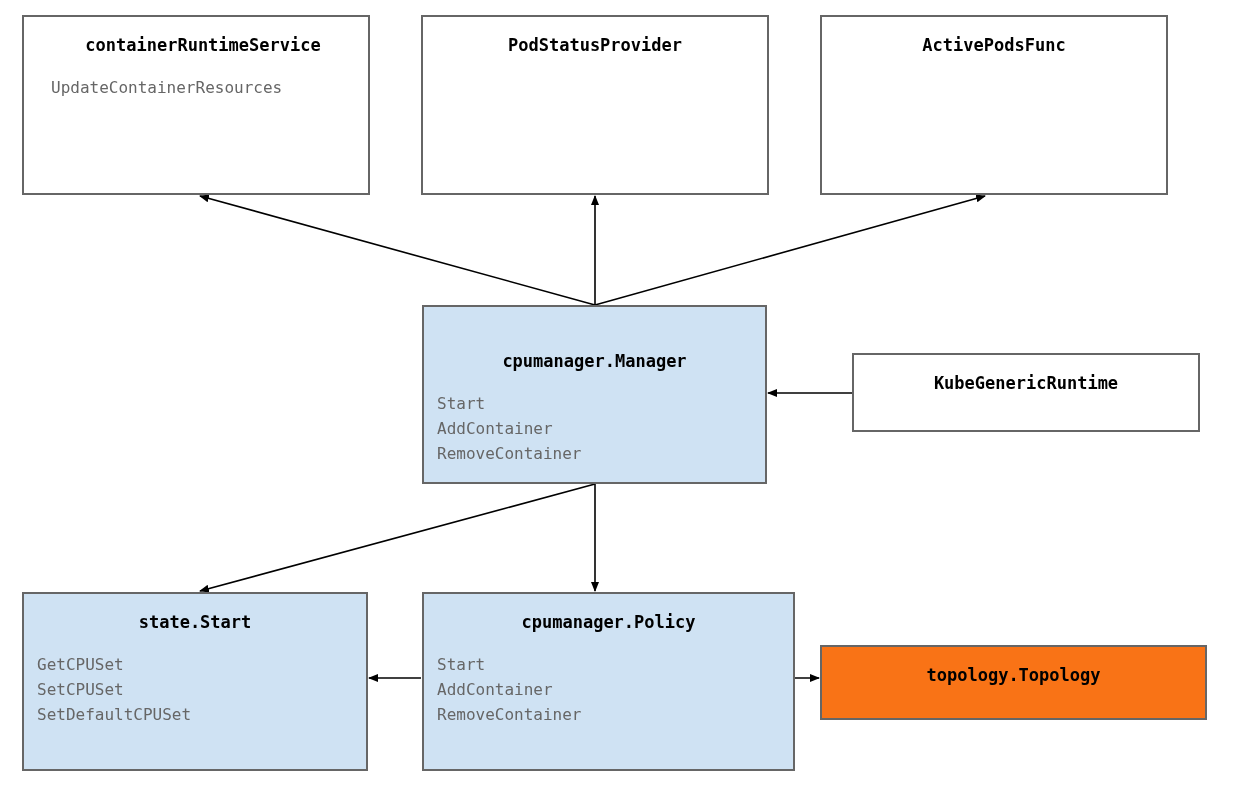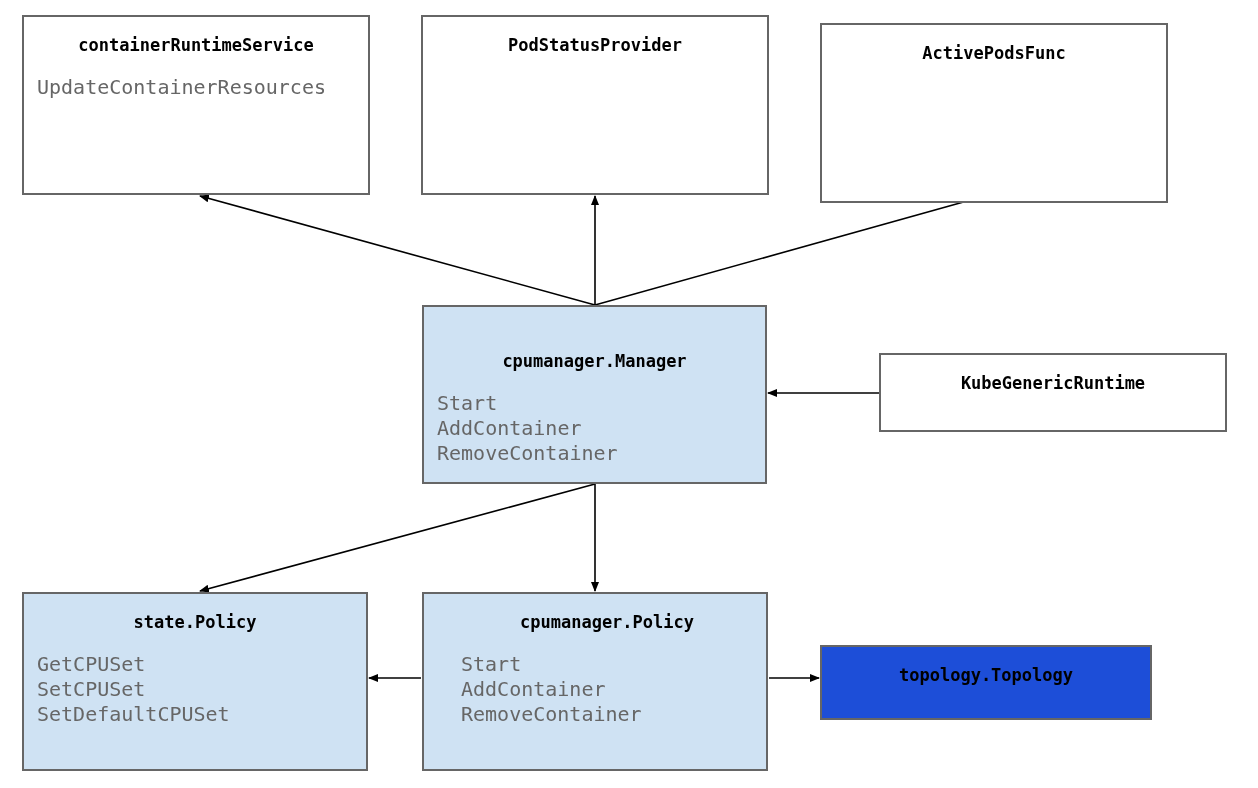--- a/index.html
+++ b/index.html
@@ -79,7 +79,7 @@
   </svg>
 
   <div id="node-layer">
-      <div class="node" style="left: 22px; top: 15px; width: 348px; height: 180px; border-color: rgb(102, 102, 102);">
+      <div class="node" style="left: 22px; top: 15px; width: 348px; height: 180px; border-color: rgb(102, 102, 102); padding-left: 14px;">
         <div class="node-title" style="color: rgb(0, 0, 0);">containerRuntimeService</div>
         <div class="node-methods" style="color: rgb(102, 102, 102);">
           <div class="m">UpdateContainerResources</div>

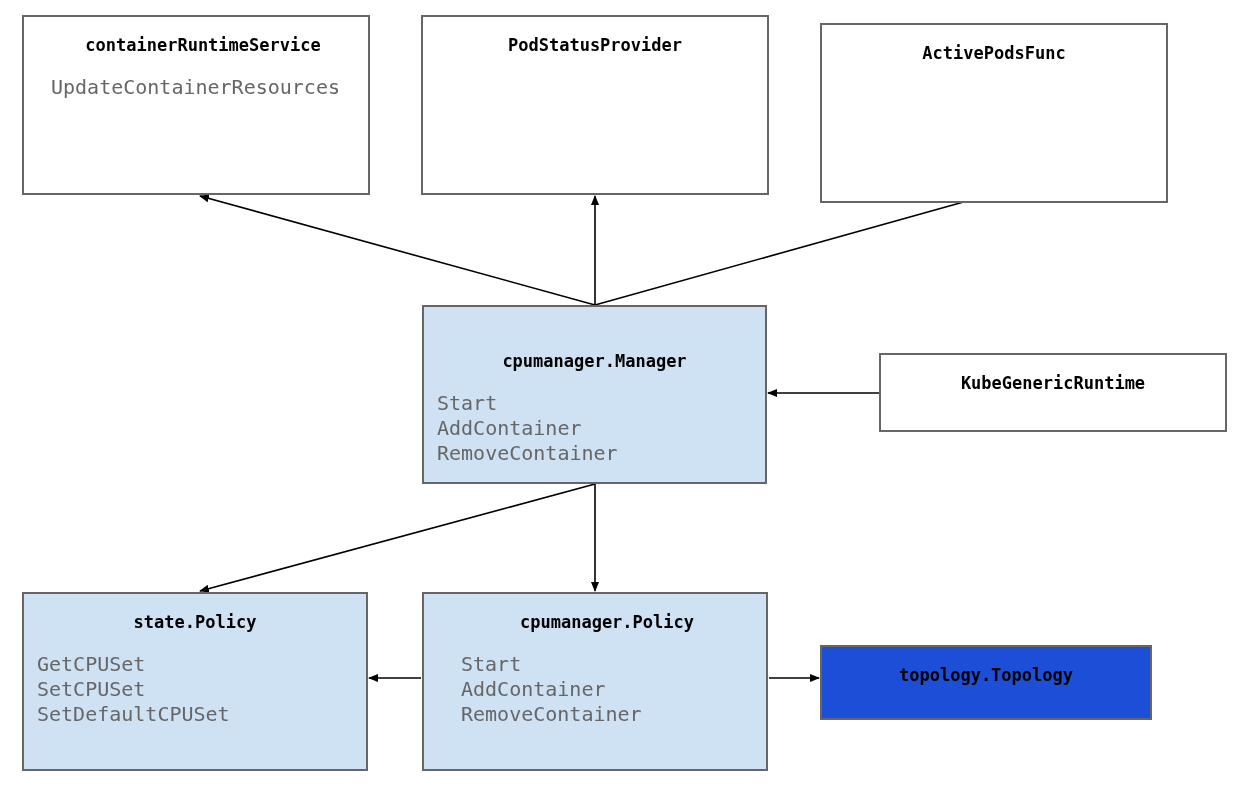--- a/index.html
+++ b/index.html
@@ -88,7 +88,7 @@
       <div class="node" style="left: 421px; top: 15px; width: 348px; height: 180px; border-color: rgb(102, 102, 102);">
         <div class="node-title" style="color: rgb(0, 0, 0);">PodStatusProvider</div>
       </div>
-      <div class="node" style="left: 820px; top: 15px; width: 348px; height: 180px; border-color: rgb(102, 102, 102); margin-top: 8px;">
+      <div class="node" style="left: 820px; top: 15px; width: 348px; height: 180px; border-color: rgb(102, 102, 102);">
         <div class="node-title" style="color: rgb(0, 0, 0);">ActivePodsFunc</div>
       </div>
       <div class="node filled" style="left: 422px; top: 305px; width: 345px; height: 179px; border-color: rgb(102, 102, 102); background: rgb(207, 226, 243);">

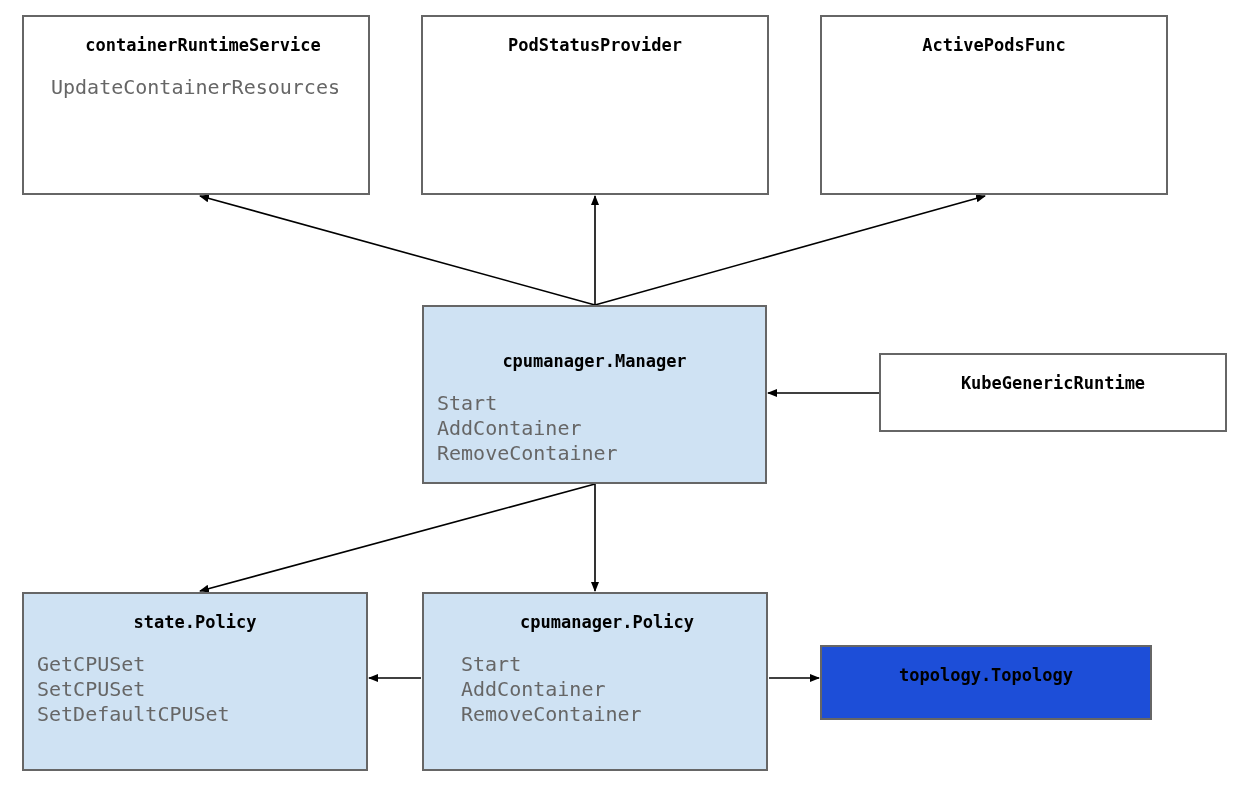--- a/index.html
+++ b/index.html
@@ -47,7 +47,7 @@
     margin-top: 20px;
     padding-left: 13px;
     color: #666666;
-    font-size: 20px;
+    font-size: 16px;
     line-height: 25px;
   }
   .node-methods .m {

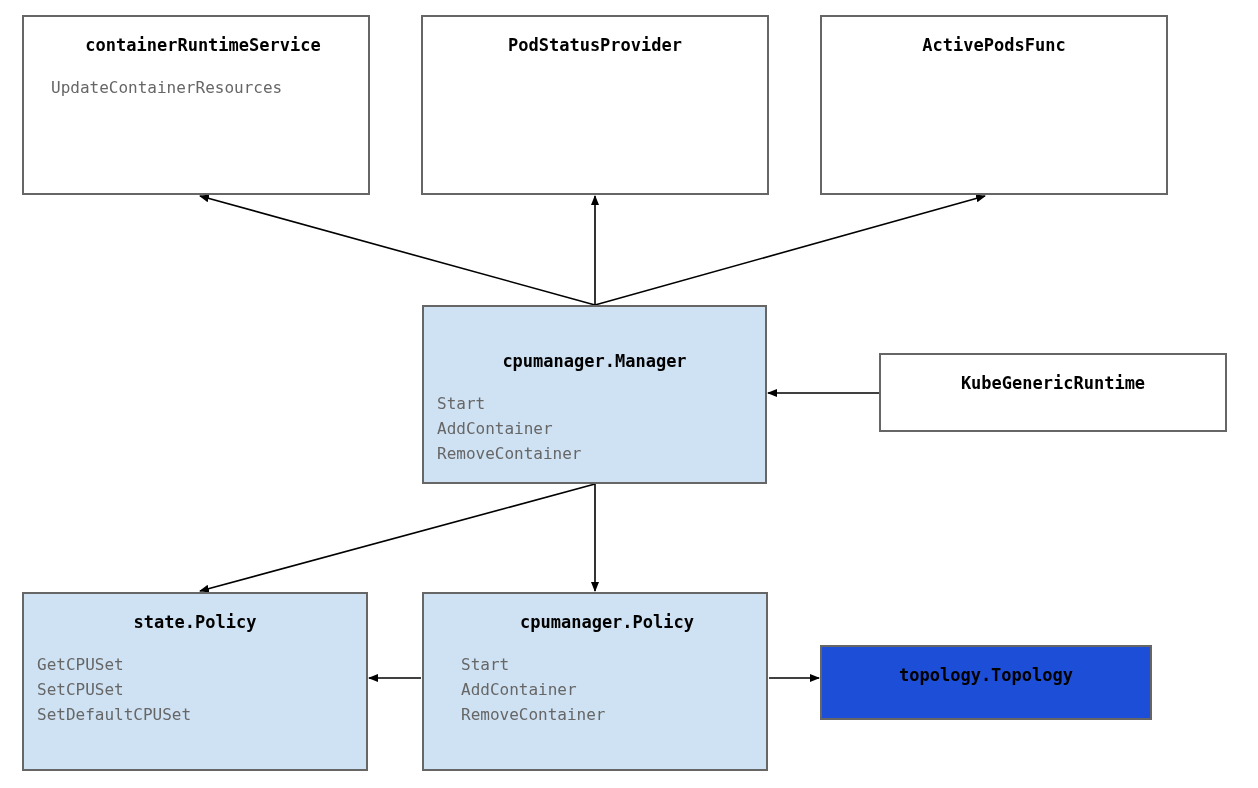--- a/index.html
+++ b/index.html
@@ -99,7 +99,7 @@
           <div class="m">RemoveContainer</div>
         </div>
       </div>
-      <div class="node" style="left: 879px; top: 353px; width: 348px; height: 79px; border-color: rgb(102, 102, 102);">
+      <div class="node" style="left: 852px; top: 353px; width: 348px; height: 79px; border-color: rgb(102, 102, 102);">
         <div class="node-title" style="color: rgb(0, 0, 0);">KubeGenericRuntime</div>
       </div>
       <div class="node filled" style="left: 22px; top: 592px; width: 346px; height: 179px; border-color: rgb(102, 102, 102); background: rgb(207, 226, 243);">

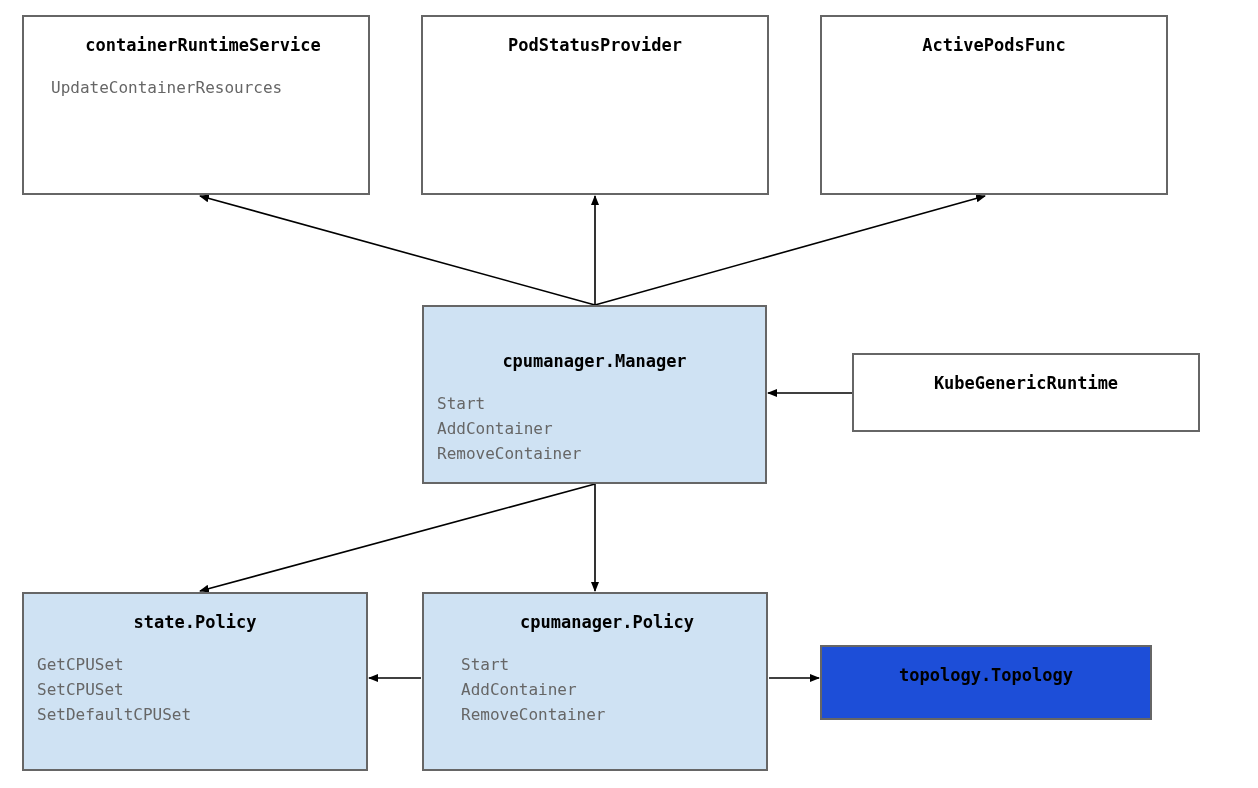--- a/index.html
+++ b/index.html
@@ -103,7 +103,7 @@
         <div class="node-title" style="color: rgb(0, 0, 0);">KubeGenericRuntime</div>
       </div>
       <div class="node filled" style="left: 22px; top: 592px; width: 346px; height: 179px; border-color: rgb(102, 102, 102); background: rgb(207, 226, 243);">
-        <div class="node-title" style="color: rgb(0, 0, 0);">state.Policy</div>
+        <div class="node-title" style="color: rgb(0, 0, 0);">state.Start</div>
         <div class="node-methods" style="color: rgb(102, 102, 102);">
           <div class="m">GetCPUSet</div>
           <div class="m">SetCPUSet</div>

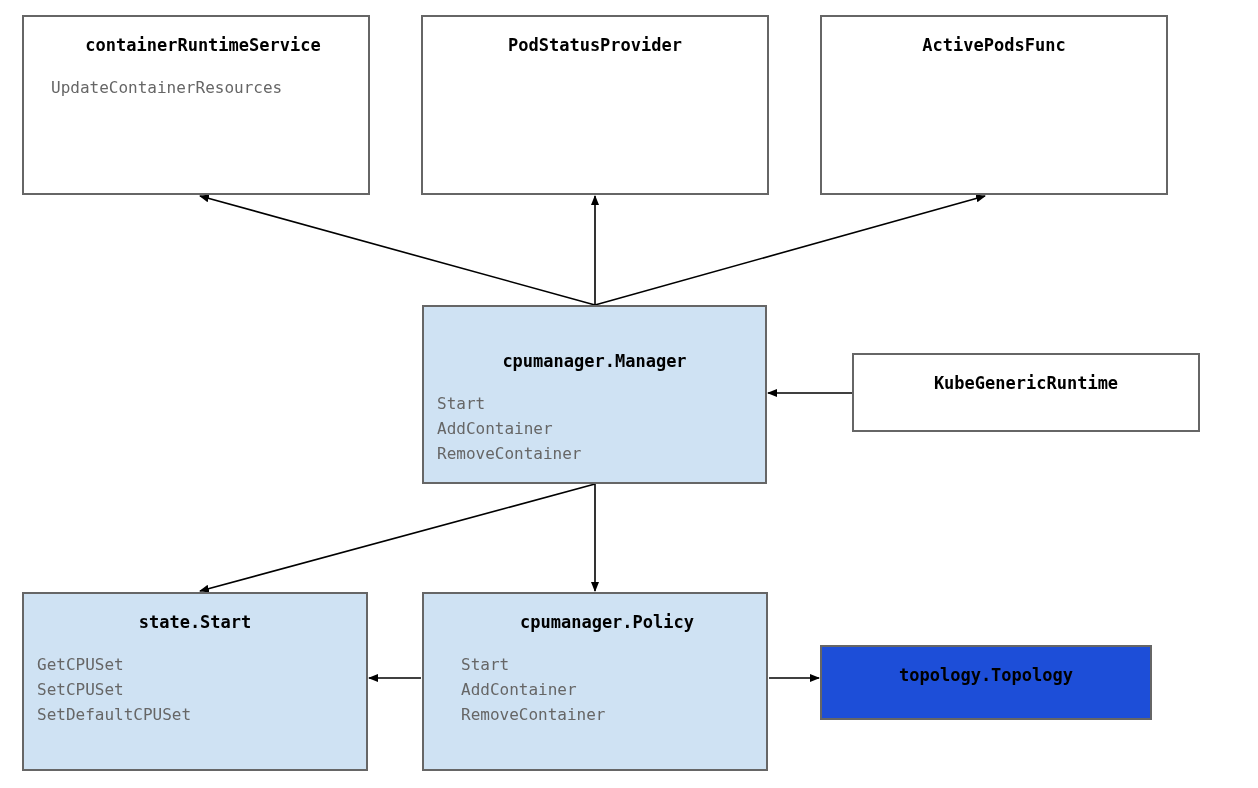--- a/index.html
+++ b/index.html
@@ -110,7 +110,7 @@
           <div class="m">SetDefaultCPUSet</div>
         </div>
       </div>
-      <div class="node filled" style="left: 422px; top: 592px; width: 346px; height: 179px; border-color: rgb(102, 102, 102); background: rgb(207, 226, 243); padding-left: 24px;">
+      <div class="node filled" style="left: 422px; top: 592px; width: 373px; height: 179px; border-color: rgb(102, 102, 102); background: rgb(207, 226, 243);">
         <div class="node-title" style="color: rgb(0, 0, 0);">cpumanager.Policy</div>
         <div class="node-methods" style="color: rgb(102, 102, 102);">
           <div class="m">Start</div>

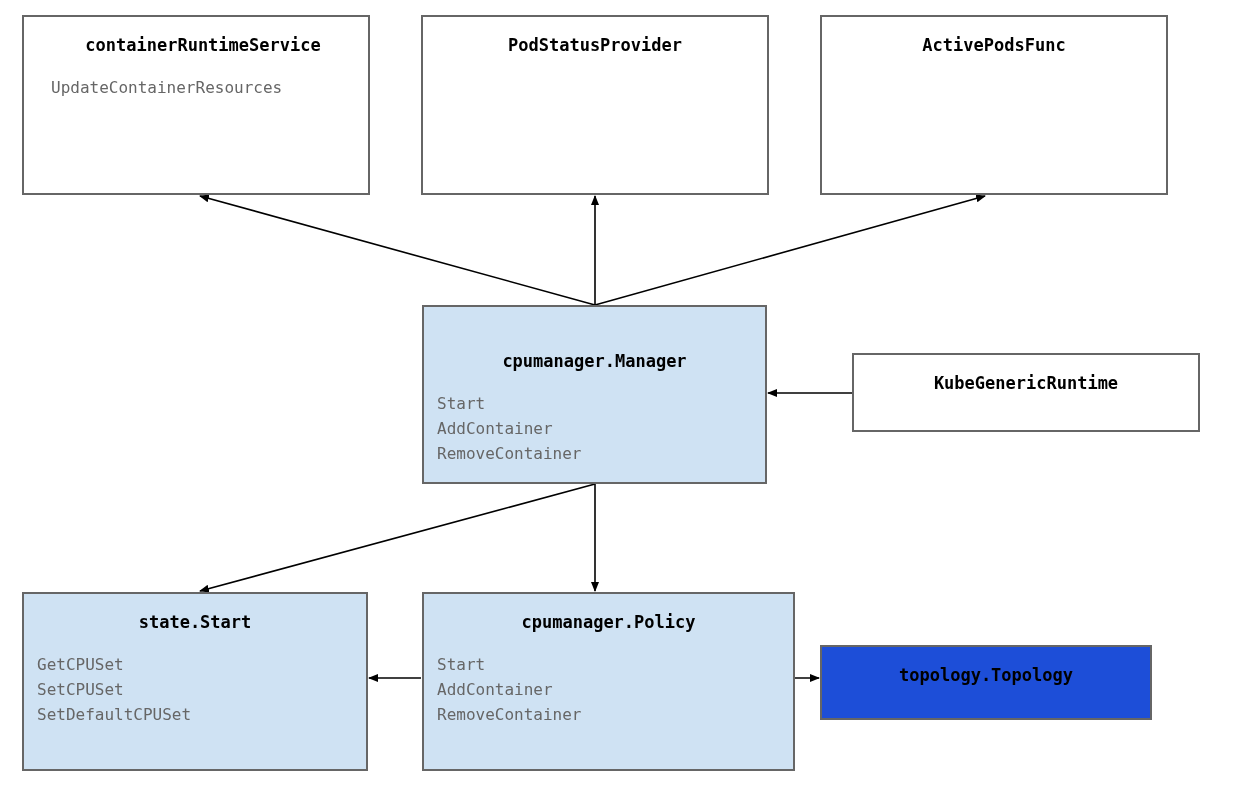--- a/index.html
+++ b/index.html
@@ -118,7 +118,7 @@
           <div class="m">RemoveContainer</div>
         </div>
       </div>
-      <div class="node filled" style="left: 820px; top: 645px; width: 332px; height: 75px; border-color: rgb(102, 102, 102); background: #1d4ed8;">
+      <div class="node filled" style="left: 820px; top: 645px; width: 387px; height: 75px; border-color: rgb(102, 102, 102); background: #f97316;">
         <div class="node-title" style="color: rgb(0, 0, 0);">topology.Topology</div>
       </div>
     </div>

